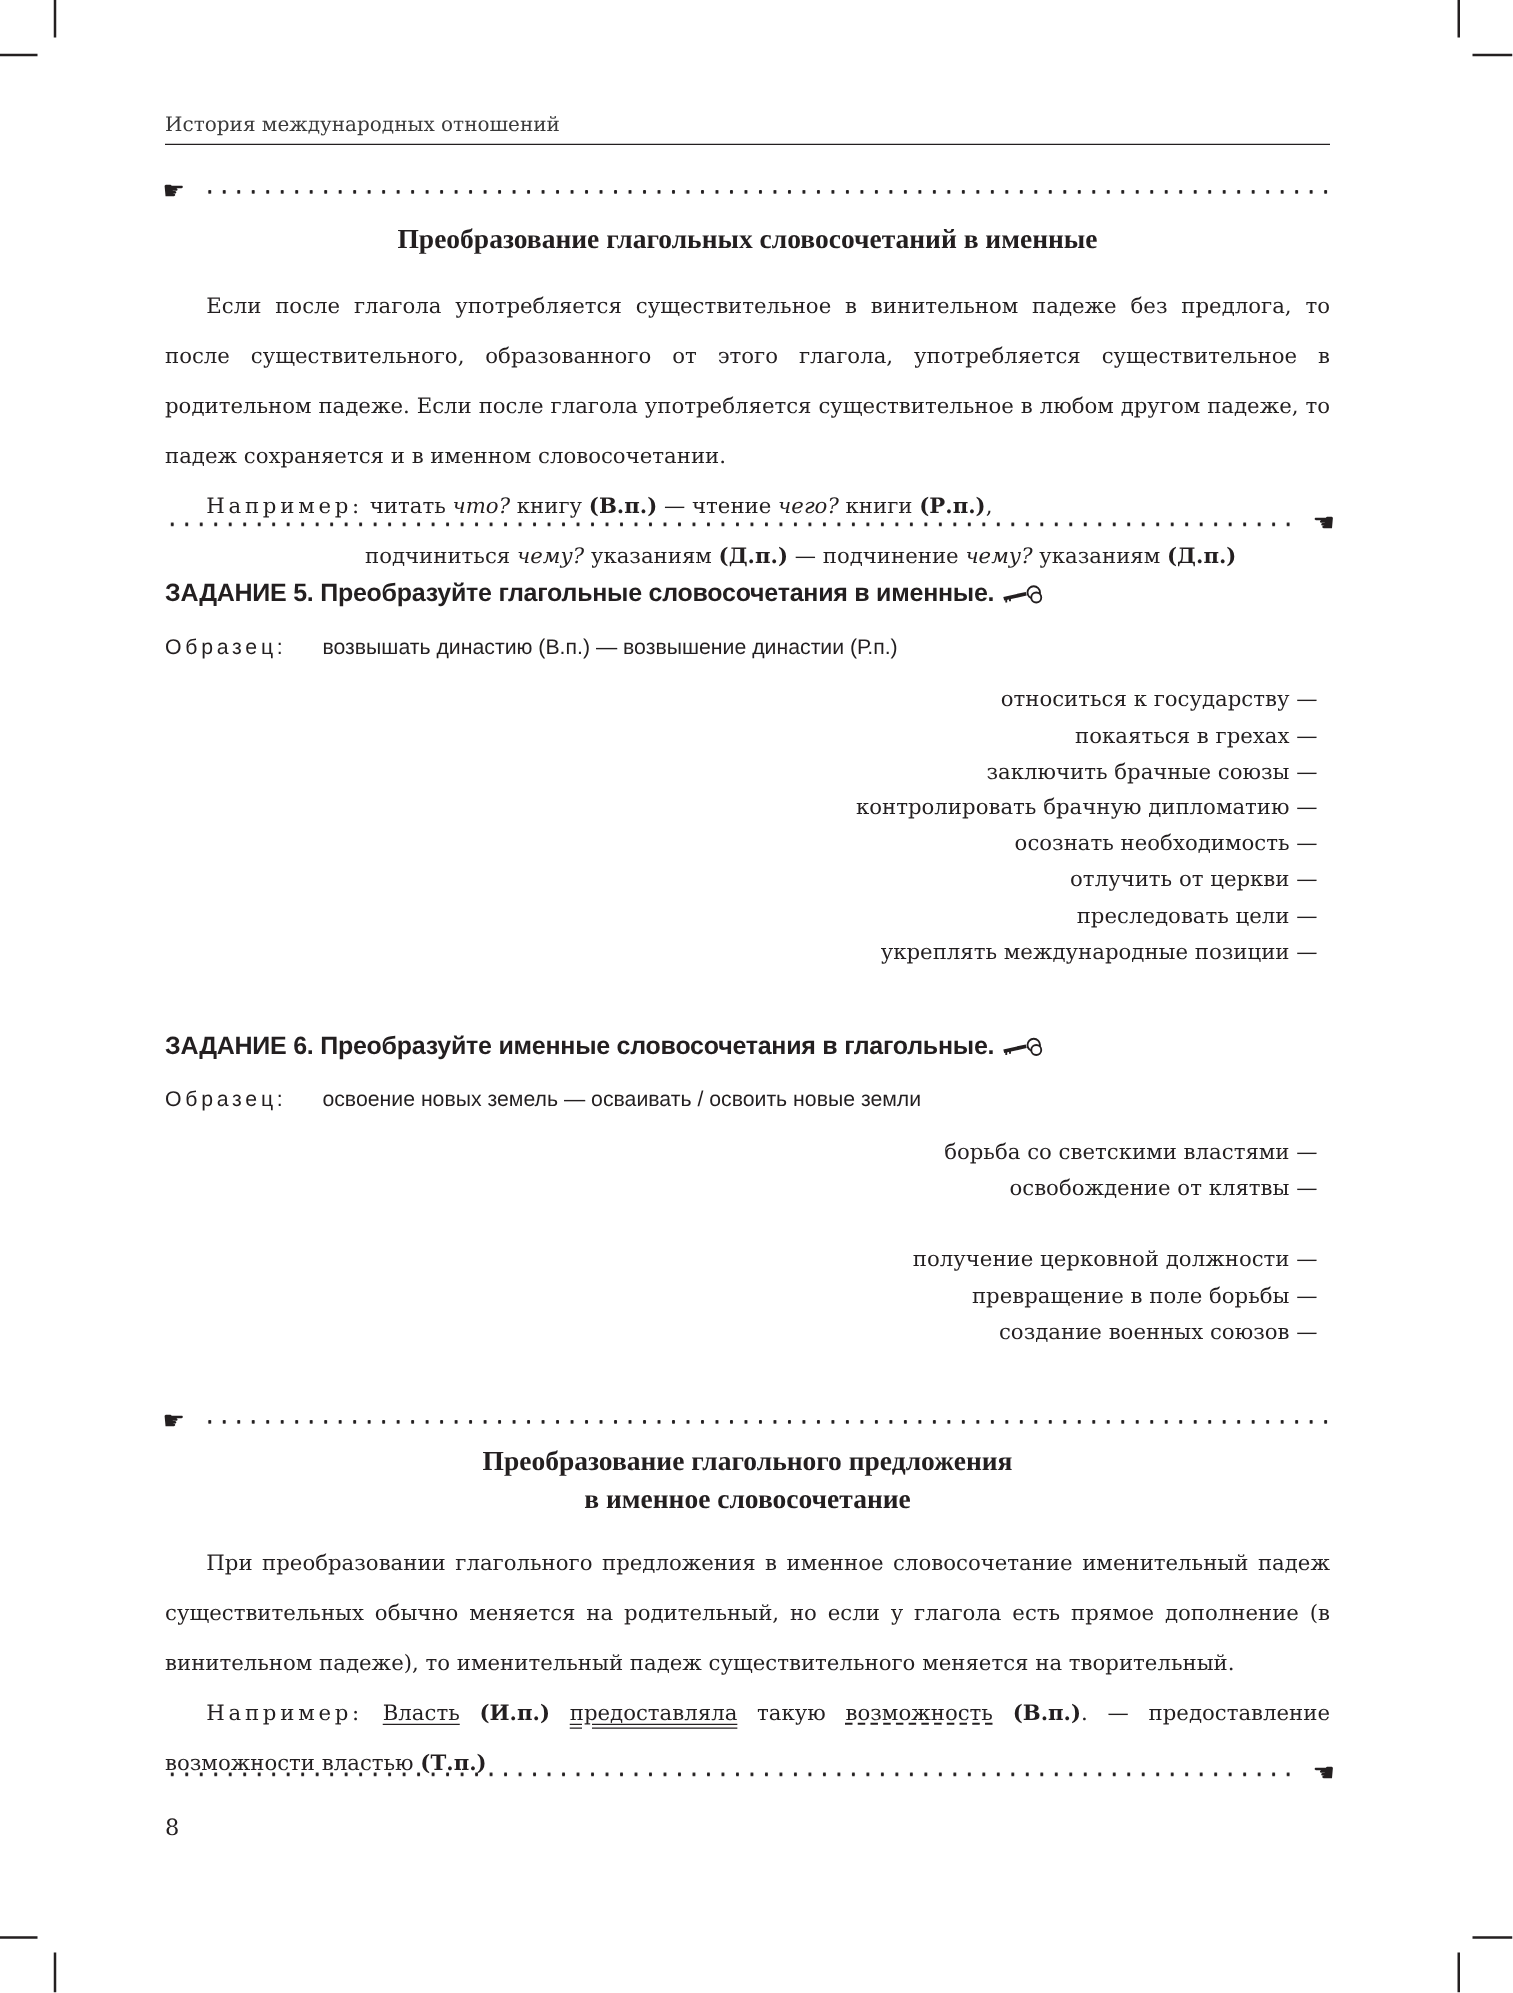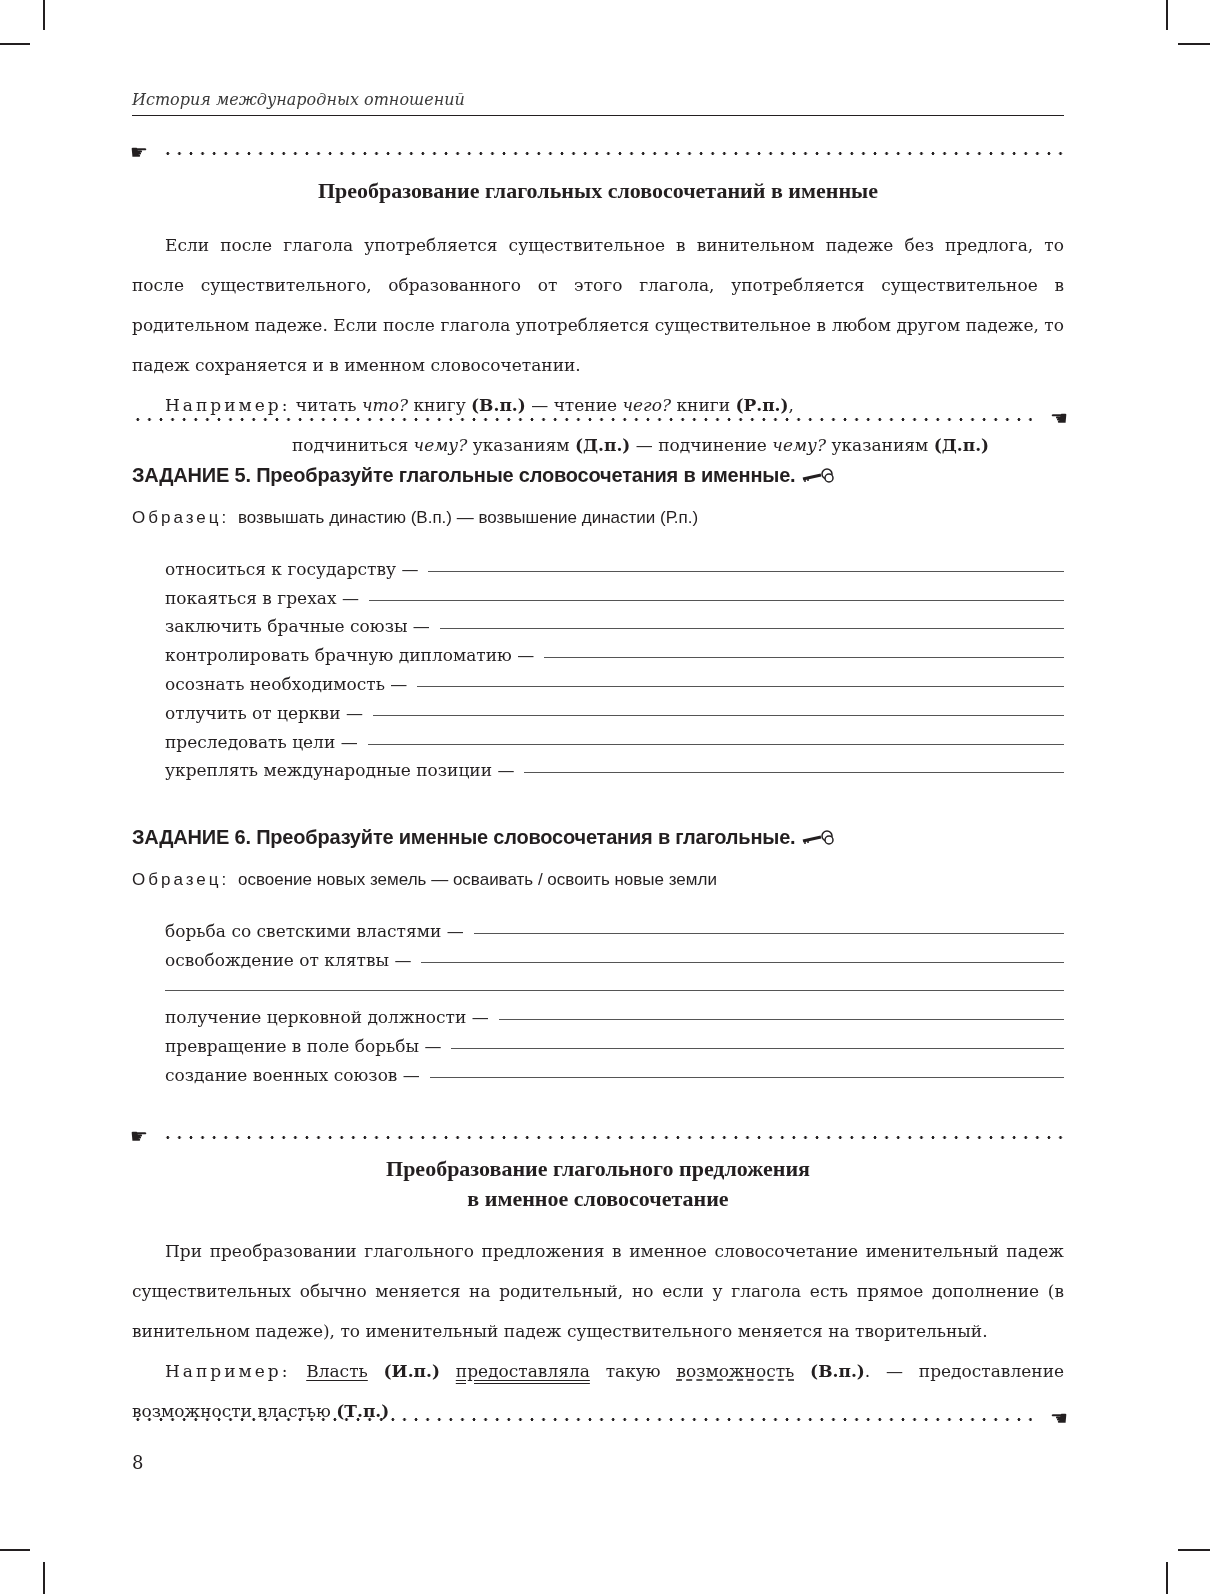--- a/index.html
+++ b/index.html
@@ -8,7 +8,7 @@
     .crop { position: absolute; background: #231f20; }
     .page { position: absolute; left: 132px; top: 0; width: 932px; }
 
-    .running-head { position: absolute; top: 90px; left: 0; width: 932px; font-style: italic;
+    .running-head { position: absolute; top: 90px; left: 0; width: 932px; 
                     font-size: 16px; color: #3a3a3a; padding-bottom: 6px; border-bottom: 1.5px solid #231f20; }
 
     .rule { position: absolute; left: 0; width: 932px; height: 14px; }

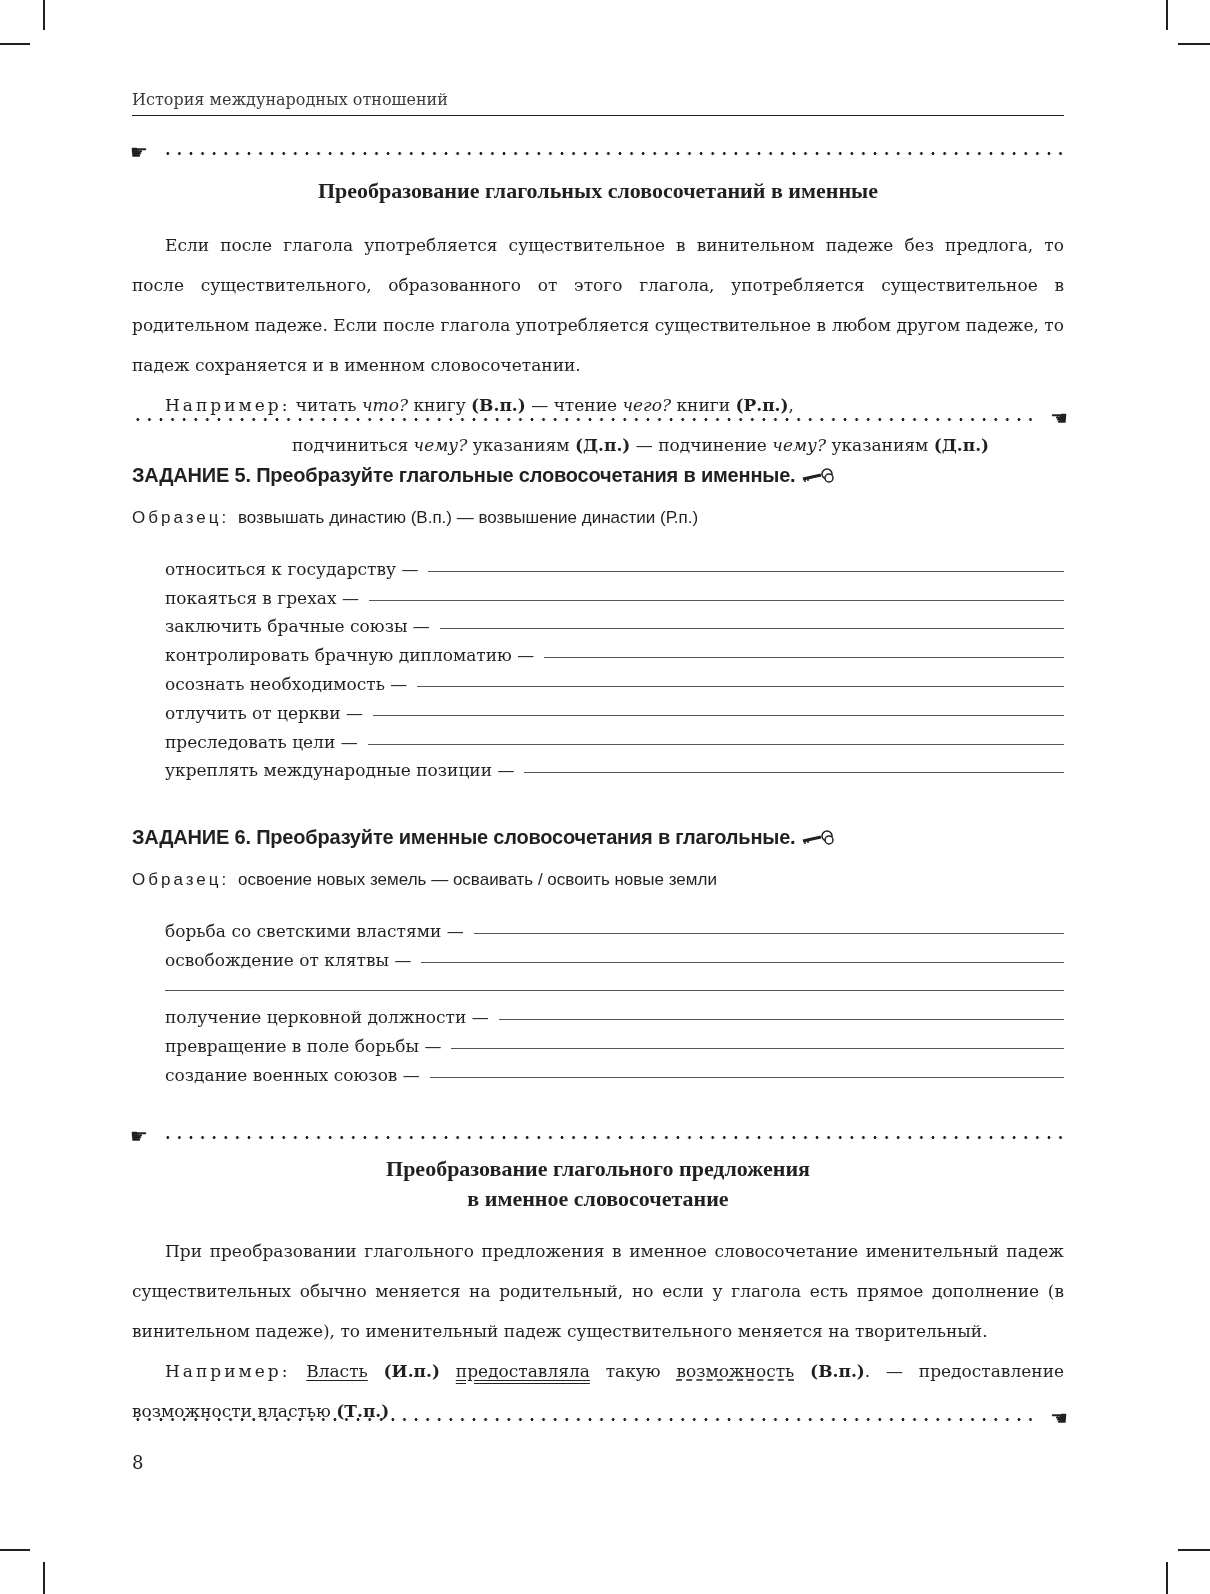--- a/index.html
+++ b/index.html
@@ -39,7 +39,7 @@
     .key-icon { display: inline-block; width: 34px; height: 18px; }
 
     .sample { position: absolute; left: 0; font-family: "Liberation Sans", sans-serif; font-size: 17px; color: #231f20; }
-    .sample .lbl { letter-spacing: 3px; margin-right: 4px; }
+    .sample .lbl { letter-spacing: 3px; margin-right: 24px; }
 
     .items { position: absolute; left: 33px; width: 899px; }
     .item { display: flex; align-items: flex-end; height: 28.8px; font-size: 17px; }

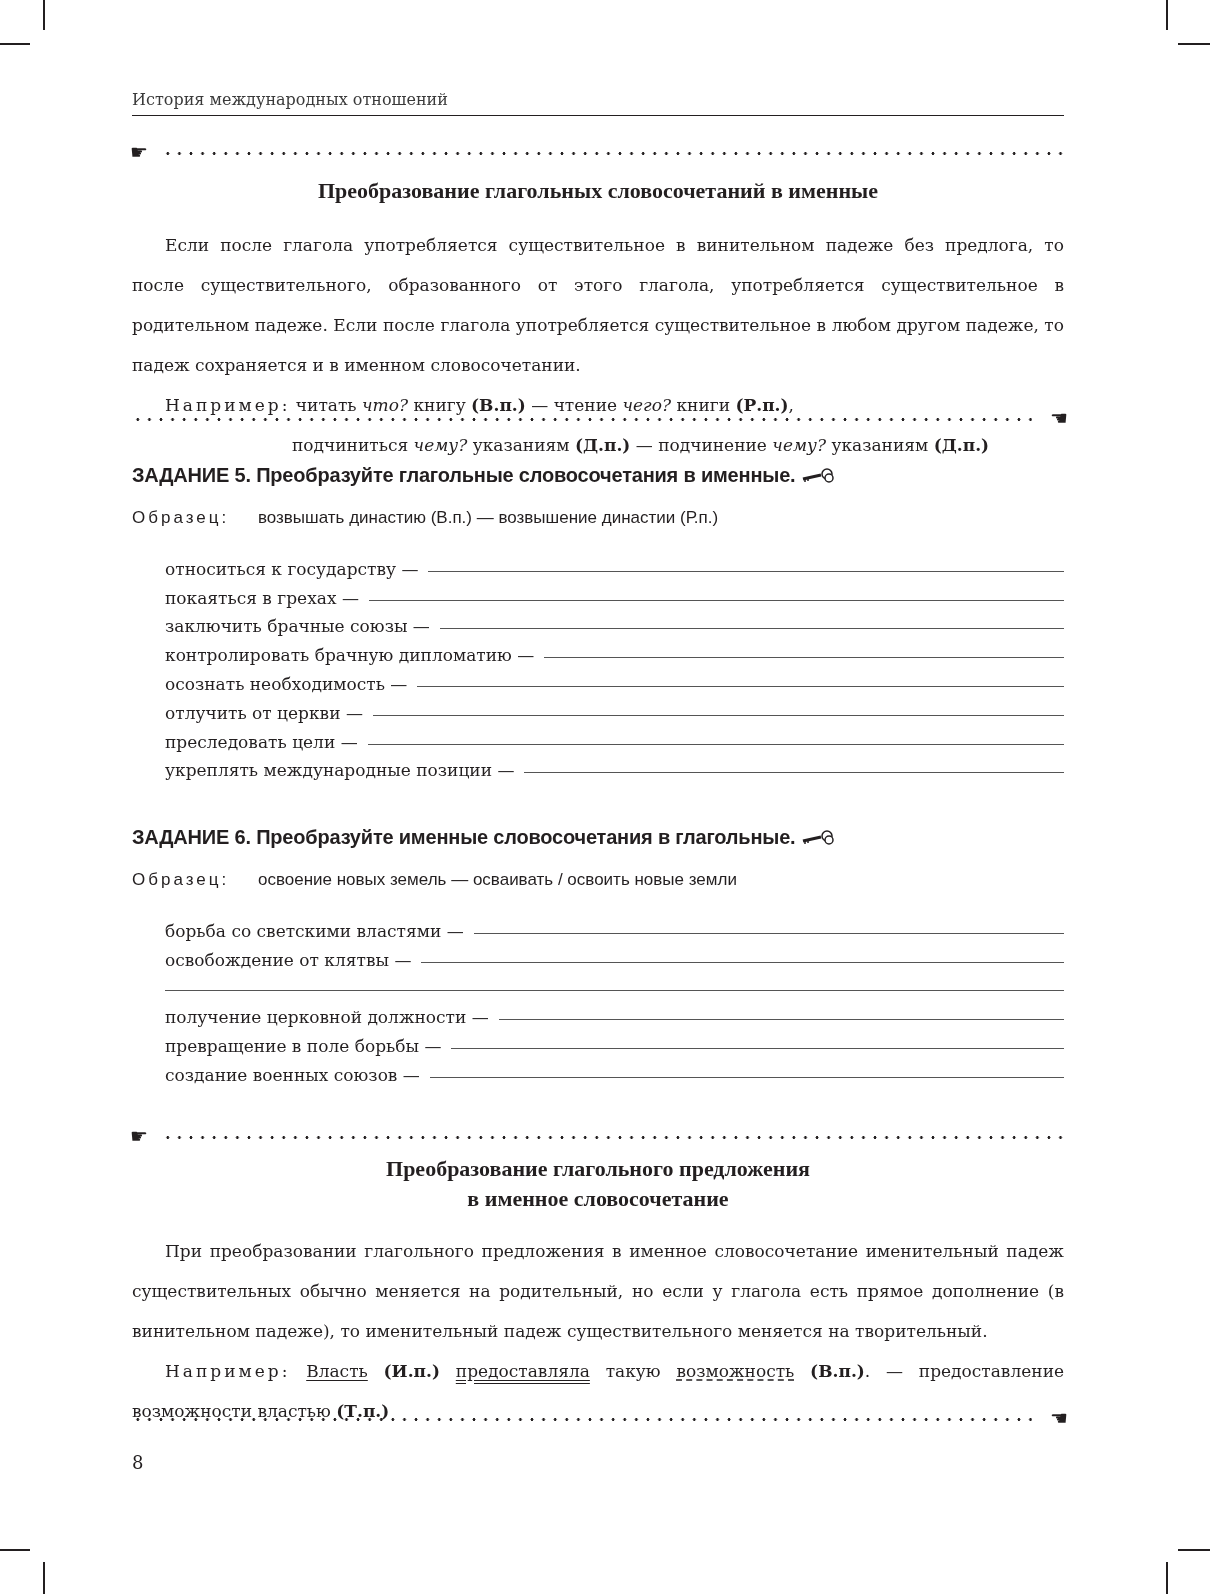--- a/index.html
+++ b/index.html
@@ -42,7 +42,7 @@
     .sample .lbl { letter-spacing: 3px; margin-right: 24px; }
 
     .items { position: absolute; left: 33px; width: 899px; }
-    .item { display: flex; align-items: flex-end; height: 28.8px; font-size: 17px; }
+    .item { display: flex; align-items: flex-end; height: 28.8px; font-size: 17px; flex-direction: column; }
     .item .txt { white-space: nowrap; padding-right: 10px; }
     .item .blank { flex: 1; border-bottom: 1.2px solid #555; margin-bottom: 7px; height: 1px; }
 

